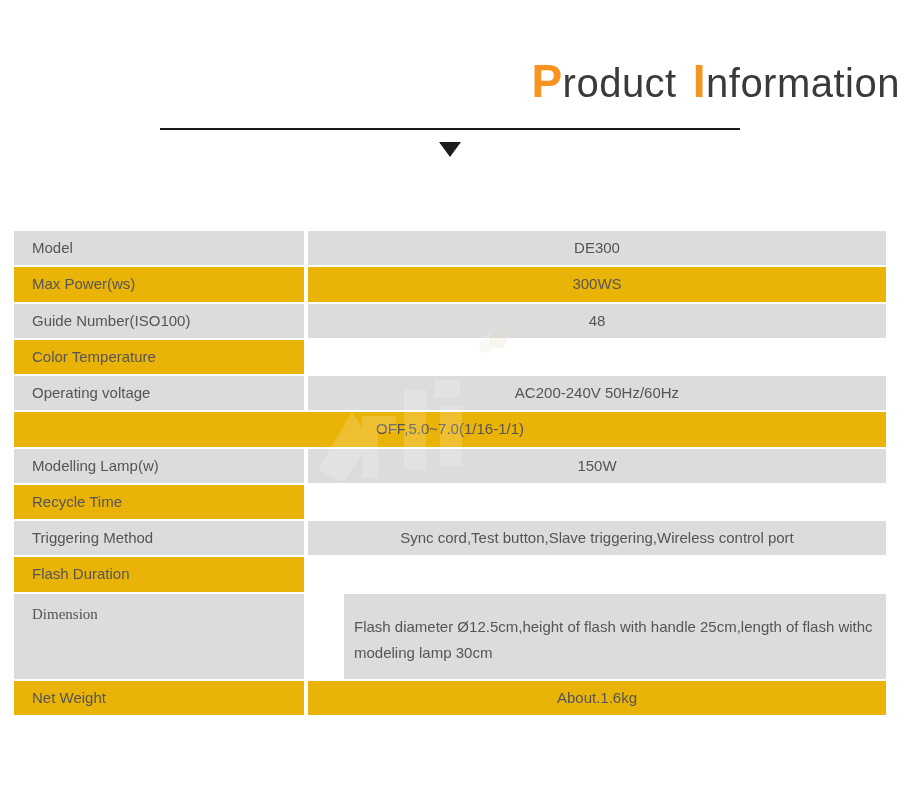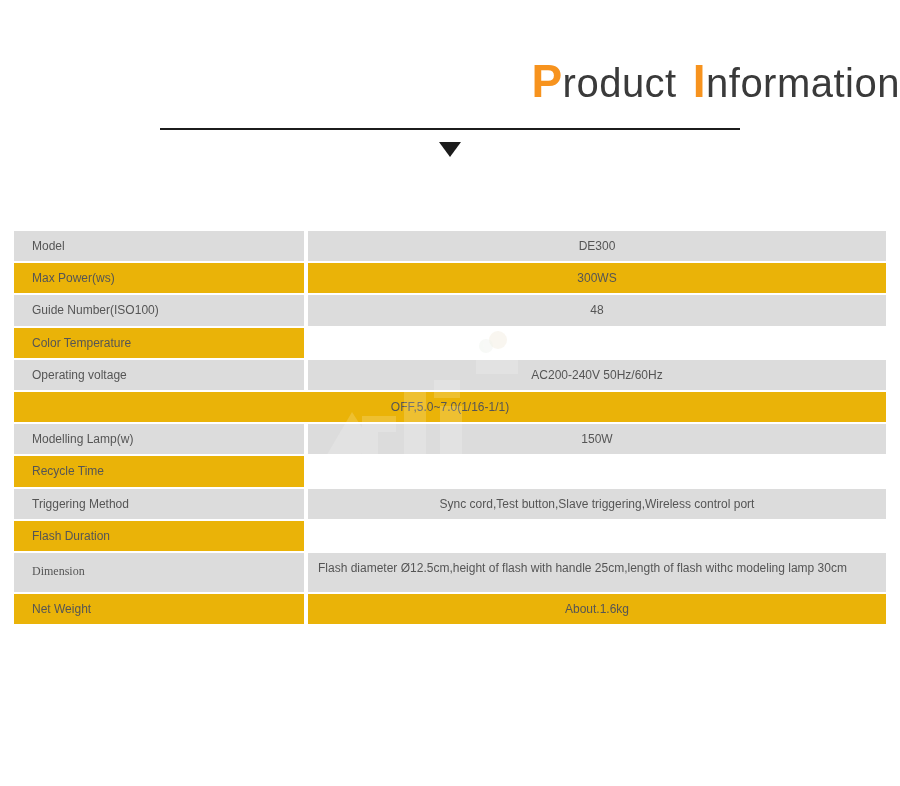--- a/index.html
+++ b/index.html
@@ -78,7 +78,7 @@
   }
   .spec-row .cell {
     color: #555555;
-    font-size: 12px;
+    font-size: 15px;
     line-height: 1.35;
     box-sizing: border-box;
     display: flex;

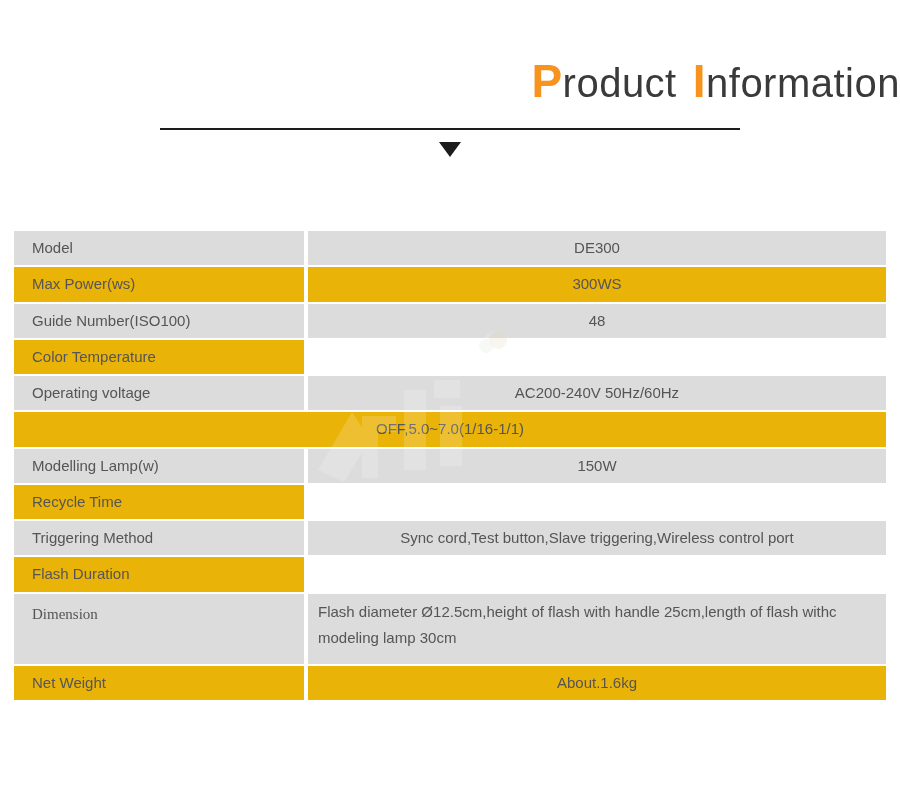--- a/index.html
+++ b/index.html
@@ -115,10 +115,11 @@
     justify-content: flex-start;
     text-align: left;
     padding-left: 10px;
-    padding-top: 5px;
+    padding-top: 20px;
     padding-bottom: 13px;
     align-items: flex-start;
     line-height: 1.75;
+    margin-left: 36px;
   }
   
   .row-wide .value {

